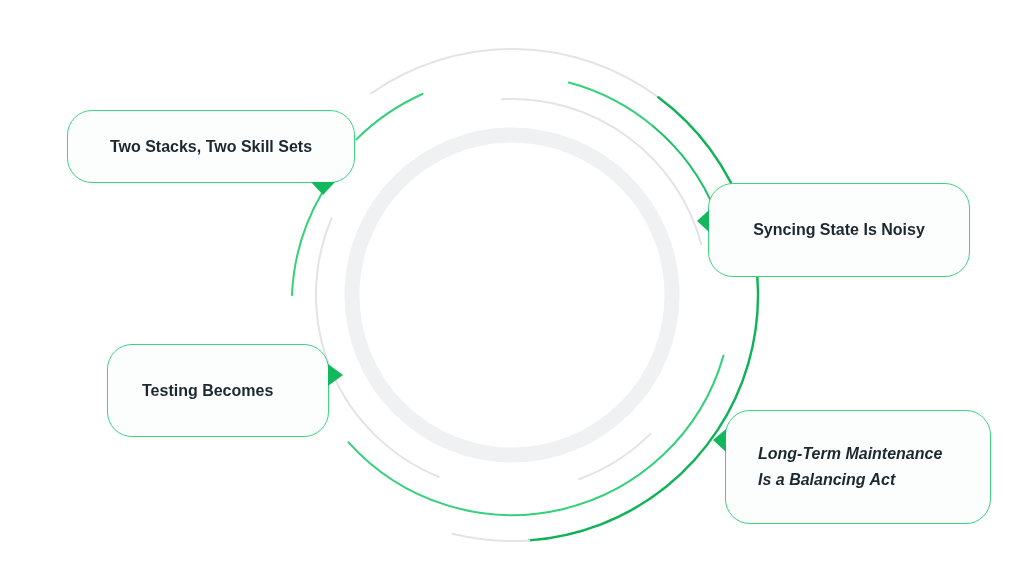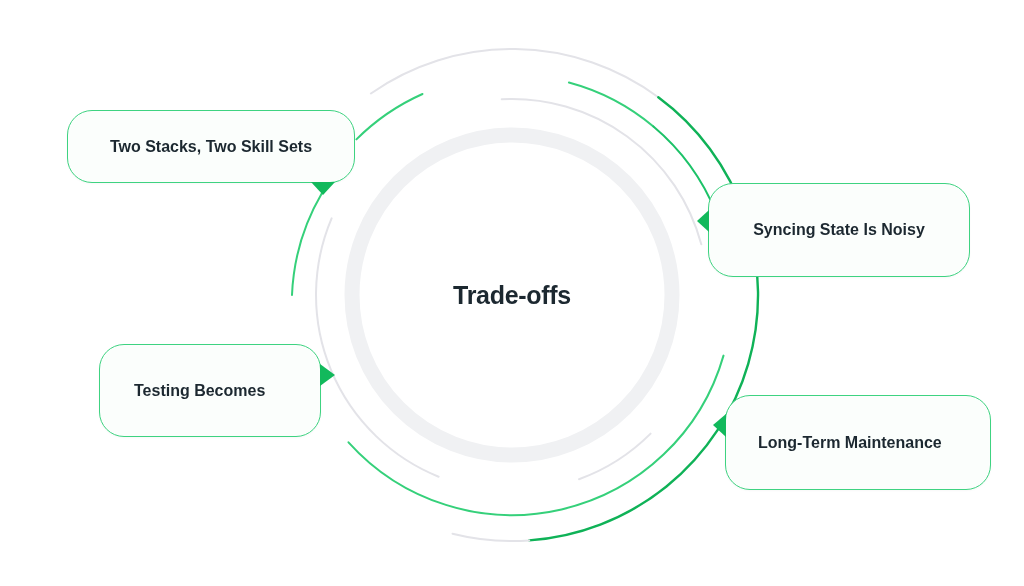--- a/index.html
+++ b/index.html
@@ -87,7 +87,6 @@
     <path d="M 348.5 442.3 A 220 220 0 0 0 723.5 355.6" fill="none" stroke="var(--c-green_light,#35d07a)" stroke-width="2" stroke-linecap="round"></path>
   </svg>
 
-  <div class="center-label">Trade-offs</div>
 
   <div class="node center-text" id="node-two-stacks">
     <span class="line">Two Stacks, Two Skill Sets</span>

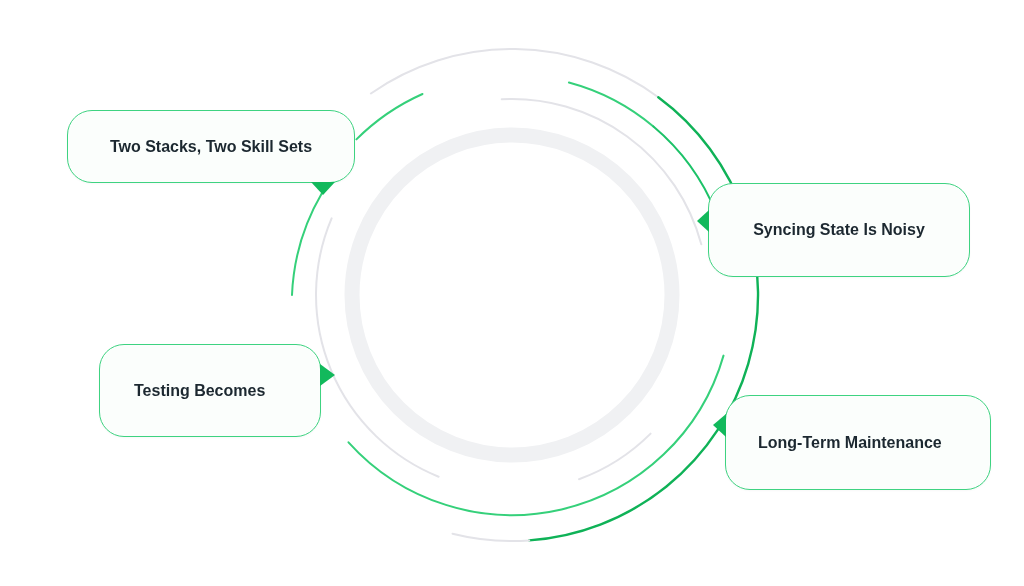--- a/index.html
+++ b/index.html
@@ -37,7 +37,7 @@
 
   #node-two-stacks {left:67px; top:110px; width:288px; height:73px;}
   #node-syncing    {left:708px;top:183px; width:262px; height:94px;}
-  #node-testing    {left:99px; top:344px; width:222px; height:93px; padding-left:34px;}
+  #node-testing    {left:107px; top:344px; width:222px; height:93px; padding-left:34px;}
   #node-maintenance{left:725px;top:395px; width:266px; height:95px; padding-left:32px;}
 
   

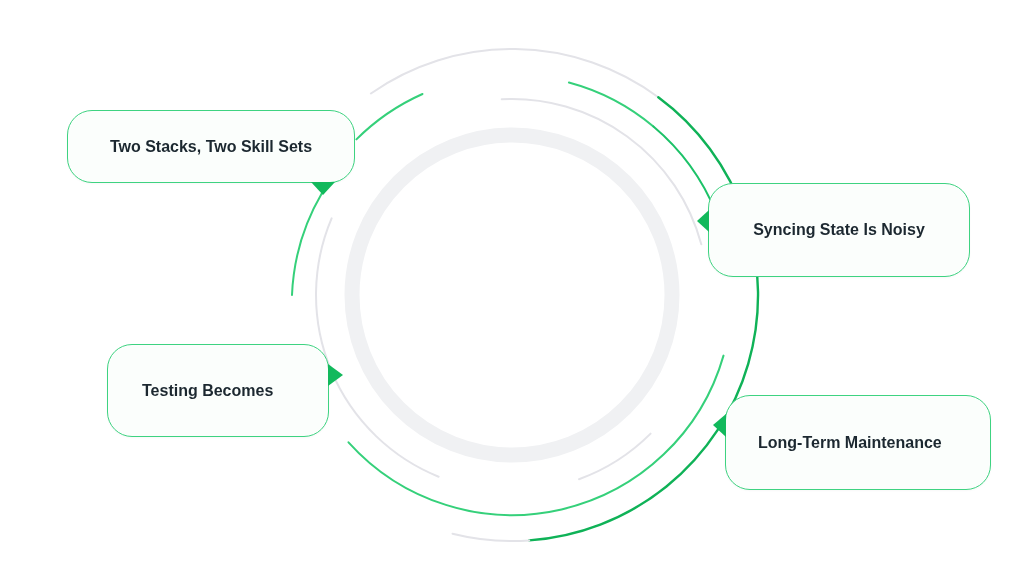--- a/index.html
+++ b/index.html
@@ -38,7 +38,7 @@
   #node-two-stacks {left:67px; top:110px; width:288px; height:73px;}
   #node-syncing    {left:708px;top:183px; width:262px; height:94px;}
   #node-testing    {left:107px; top:344px; width:222px; height:93px; padding-left:34px;}
-  #node-maintenance{left:725px;top:395px; width:266px; height:95px; padding-left:32px;}
+  #node-maintenance{left:725px;top:410px; width:266px; height:114px; padding-left:32px;font-style:italic;}
 
   
   .arrow{position:absolute;width:0;height:0;}

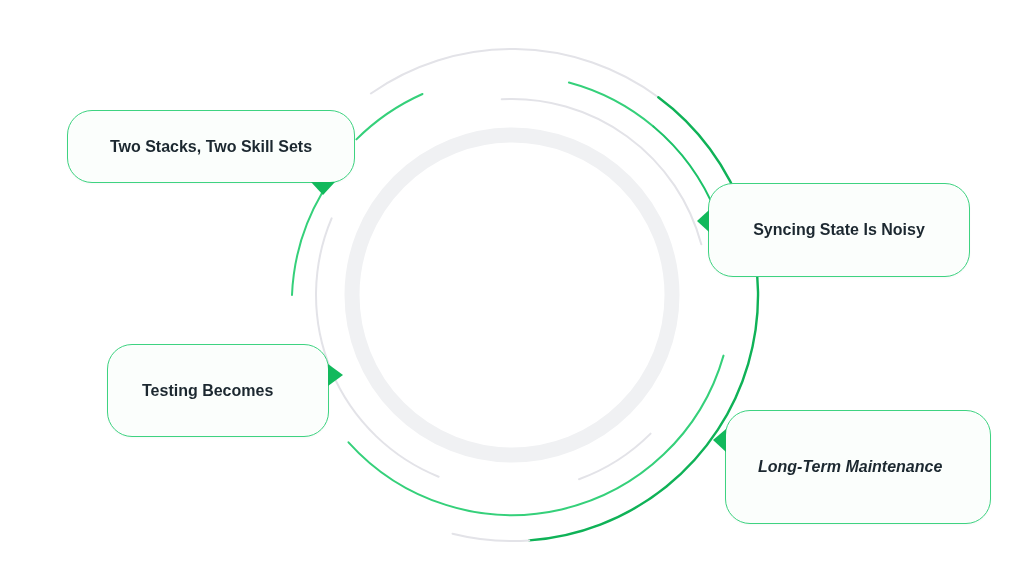--- a/index.html
+++ b/index.html
@@ -105,6 +105,7 @@
 
   <div class="node left-text" id="node-maintenance">
     <span class="line">Long-Term Maintenance</span>
+    <span class="line">Is a Balancing Act</span>
     <span class="arrow arrow-left-maintenance"></span>
   </div>
 

